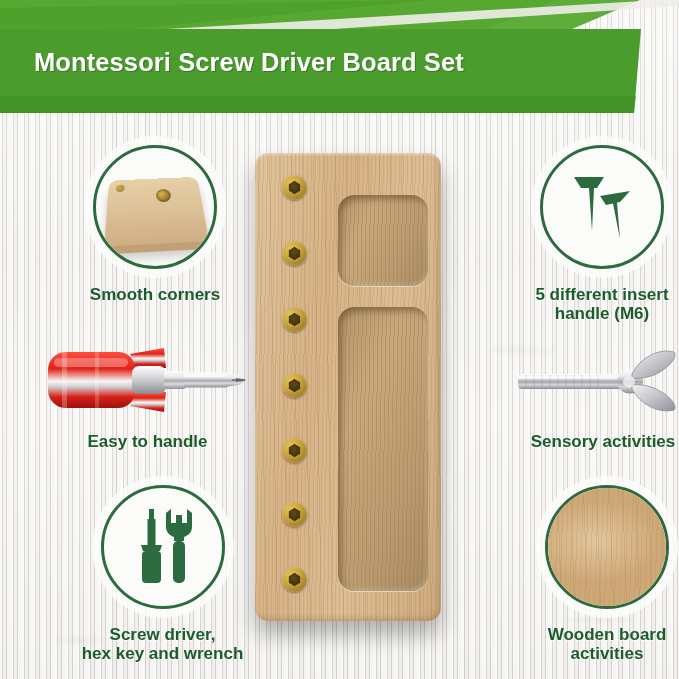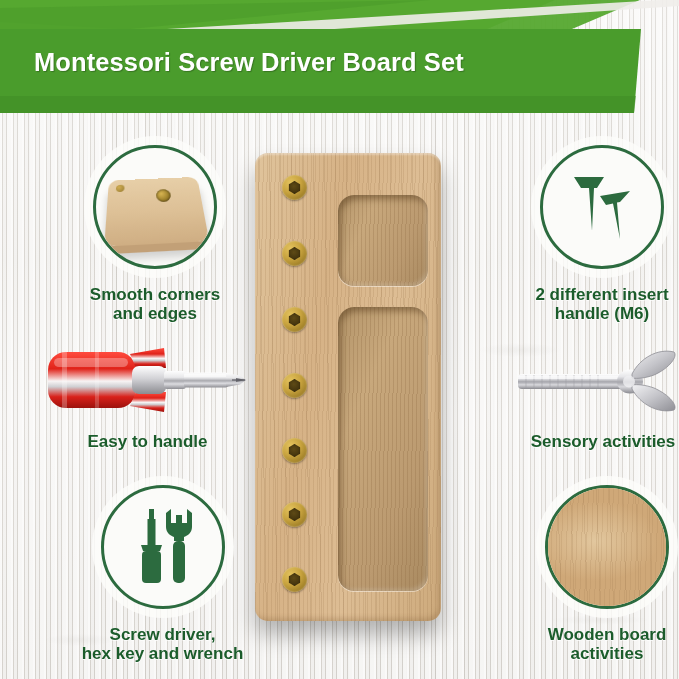--- a/index.html
+++ b/index.html
@@ -197,7 +197,7 @@
     </svg>
   </div>
   <div class="caption">
-    <div>2 different insert</div>
+    <div>5 different insert</div>
     <div>handle (M6)</div>
   </div>
 </div>

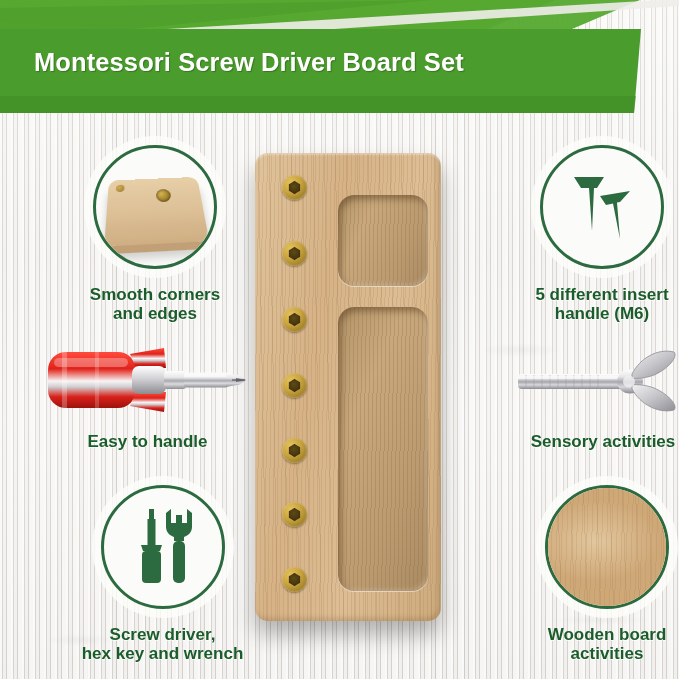--- a/index.html
+++ b/index.html
@@ -183,7 +183,6 @@
   </div>
   <div class="caption">
     <div>Smooth corners</div>
-    <div>and edges</div>
   </div>
 </div>
 

